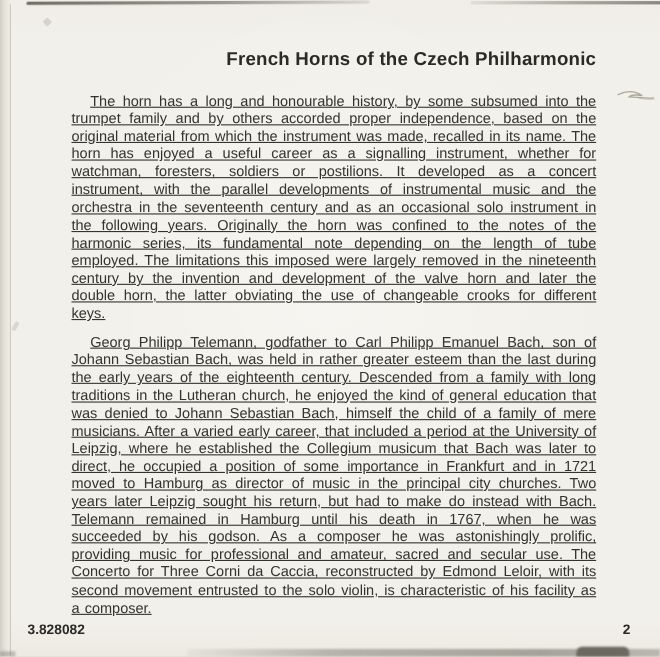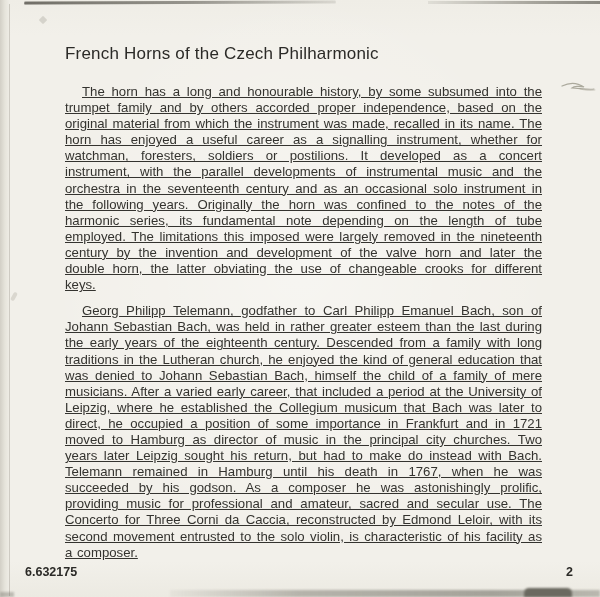--- a/index.html
+++ b/index.html
@@ -90,9 +90,10 @@
   .page-title {
     margin: 0 0 20px 0;
     font-size: 17px;
-    font-weight: normal;
+    font-weight: bold;
     letter-spacing: 0.2px;
     color: var(--title_ink, #2b2a27);
+    text-align: right;
   }
   .body-paragraph {
     margin: 0 0 10px 0;

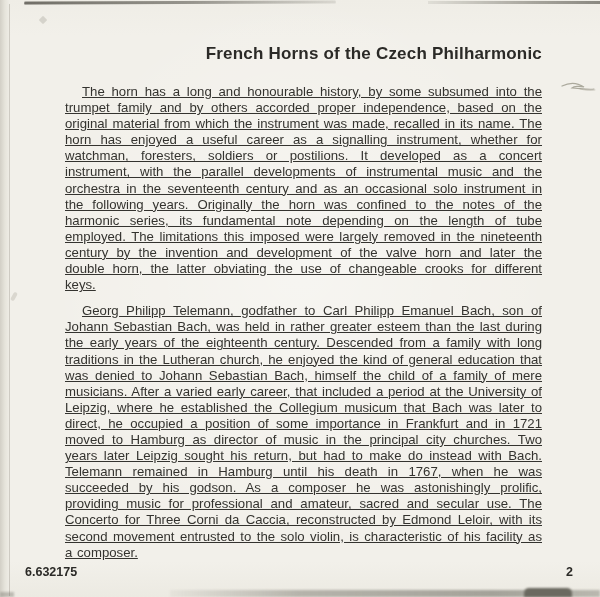--- a/index.html
+++ b/index.html
@@ -148,7 +148,7 @@
     <p class="body-paragraph">Georg Philipp Telemann, godfather to Carl Philipp Emanuel Bach, son of Johann Sebastian Bach, was held in rather greater esteem than the last during the early years of the eighteenth century. Descended from a family with long traditions in the Lutheran church, he enjoyed the kind of general education that was denied to Johann Sebastian Bach, himself the child of a family of mere musicians. After a varied early career, that included a period at the University of Leipzig, where he established the Collegium musicum that Bach was later to direct, he occupied a position of some importance in Frankfurt and in 1721 moved to Hamburg as director of music in the principal city churches. Two years later Leipzig sought his return, but had to make do instead with Bach. Telemann remained in Hamburg until his death in 1767, when he was succeeded by his godson. As a composer he was astonishingly prolific, providing music for professional and amateur, sacred and secular use. The Concerto for Three Corni da Caccia, reconstructed by Edmond Leloir, with its second movement entrusted to the solo violin, is characteristic of his facility as a composer.</p>
   </div>
 
-  <div class="catalog-number">6.632175</div>
+  <div class="catalog-number">3.828082</div>
   <div class="page-number">2</div>
 </div>
 

